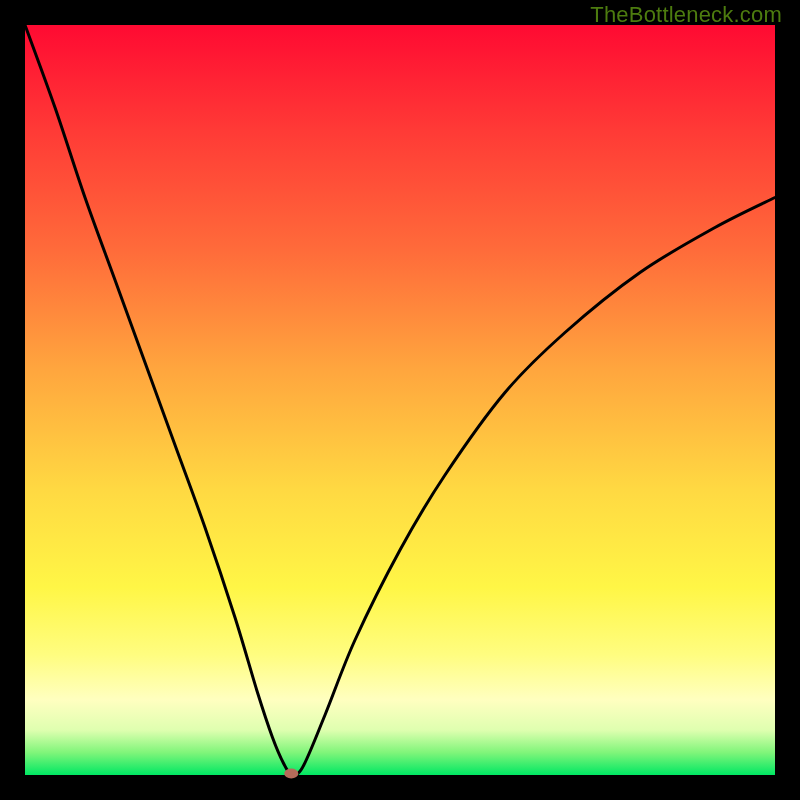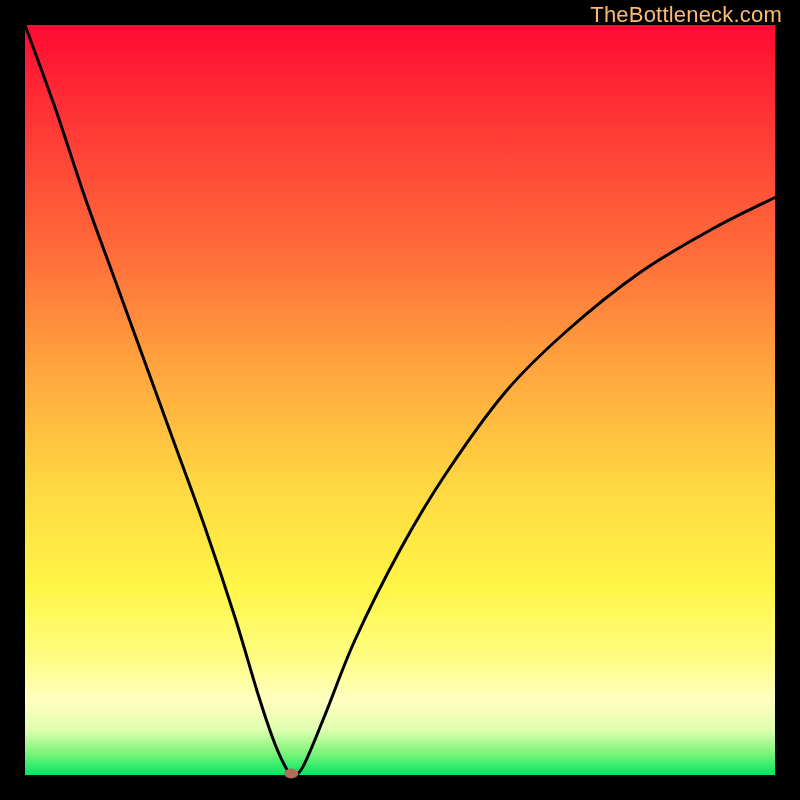--- a/index.html
+++ b/index.html
@@ -17,7 +17,7 @@
     font-family: Arial, Helvetica, sans-serif;
     font-size: 22px;
     font-weight: 500;
-    color: #fdba74;
+    color: #4d7c0f;
     letter-spacing: 0.2px;
   }
   .plot-area {

